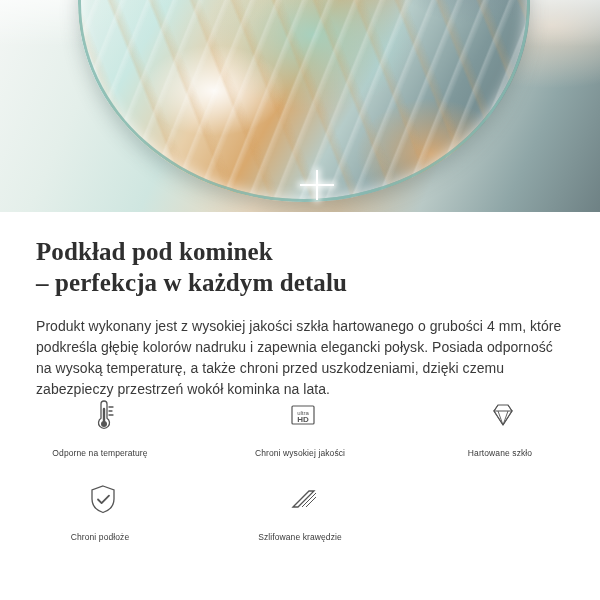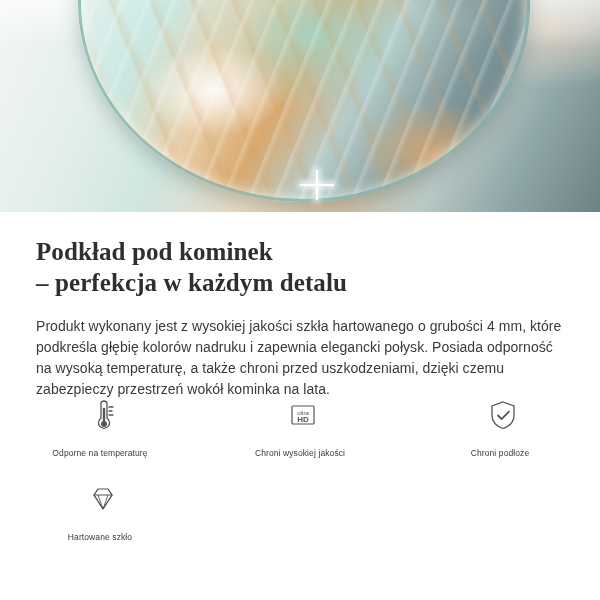--- a/index.html
+++ b/index.html
@@ -217,16 +217,6 @@
 
     <div class="feature">
       <div class="feature-icon">
-        <svg width="40" height="40" viewBox="0 0 40 40" fill="none" stroke="#555" stroke-width="1.3">
-          <path d="M20 7l11 4v9c0 7-5 11.5-11 13.5C14 31.5 9 27 9 20v-9l11-4z"></path>
-          <path d="M15 20.5l3.6 3.6L26 16.6" stroke-width="1.8" stroke-linecap="round" stroke-linejoin="round"></path>
-        </svg>
-      </div>
-      <div class="feature-label">Chroni podłoże</div>
-    </div>
-
-    <div class="feature">
-      <div class="feature-icon">
         <svg width="40" height="40" viewBox="0 0 40 40" fill="none" stroke="#555" stroke-width="1.2">
           <path d="M11 16h18l-9 14-9-14z"></path>
           <path d="M11 16l4-6h10l4 6"></path>
@@ -236,6 +226,16 @@
       <div class="feature-label">Hartowane szkło</div>
     </div>
 
+    <div class="feature">
+      <div class="feature-icon">
+        <svg width="40" height="40" viewBox="0 0 40 40" fill="none" stroke="#555" stroke-width="1.3">
+          <path d="M20 7l11 4v9c0 7-5 11.5-11 13.5C14 31.5 9 27 9 20v-9l11-4z"></path>
+          <path d="M15 20.5l3.6 3.6L26 16.6" stroke-width="1.8" stroke-linecap="round" stroke-linejoin="round"></path>
+        </svg>
+      </div>
+      <div class="feature-label">Chroni podłoże</div>
+    </div>
+
 
 
   </div>

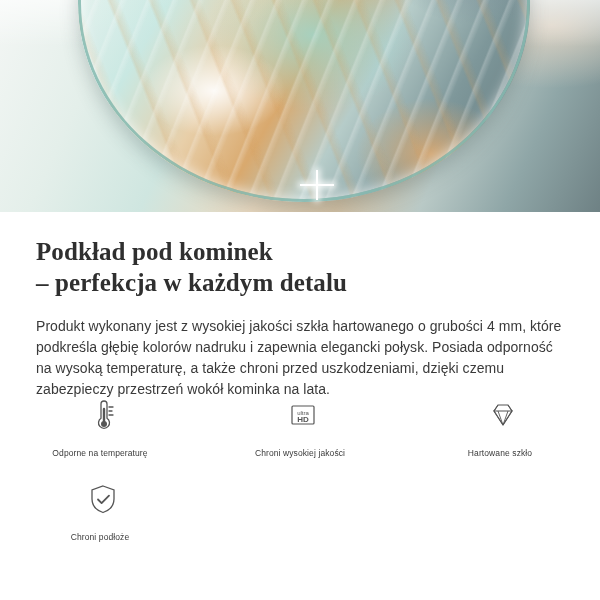--- a/index.html
+++ b/index.html
@@ -236,6 +236,17 @@
       <div class="feature-label">Chroni podłoże</div>
     </div>
 
+    <div class="feature">
+      <div class="feature-icon">
+        <svg width="40" height="40" viewBox="0 0 40 40" fill="none" stroke="#555" stroke-width="1.3">
+          <path d="M10 28L26 12h5L15 28h-5z"></path>
+          <path d="M15 28L31 12" stroke-width="1"></path>
+          <path d="M19 28L33 14" stroke-width="1"></path>
+          <path d="M23 28L33 18" stroke-width="1"></path>
+        </svg>
+      </div>
+      <div class="feature-label">Szlifowane krawędzie</div>
+    </div>
 
 
   </div>

